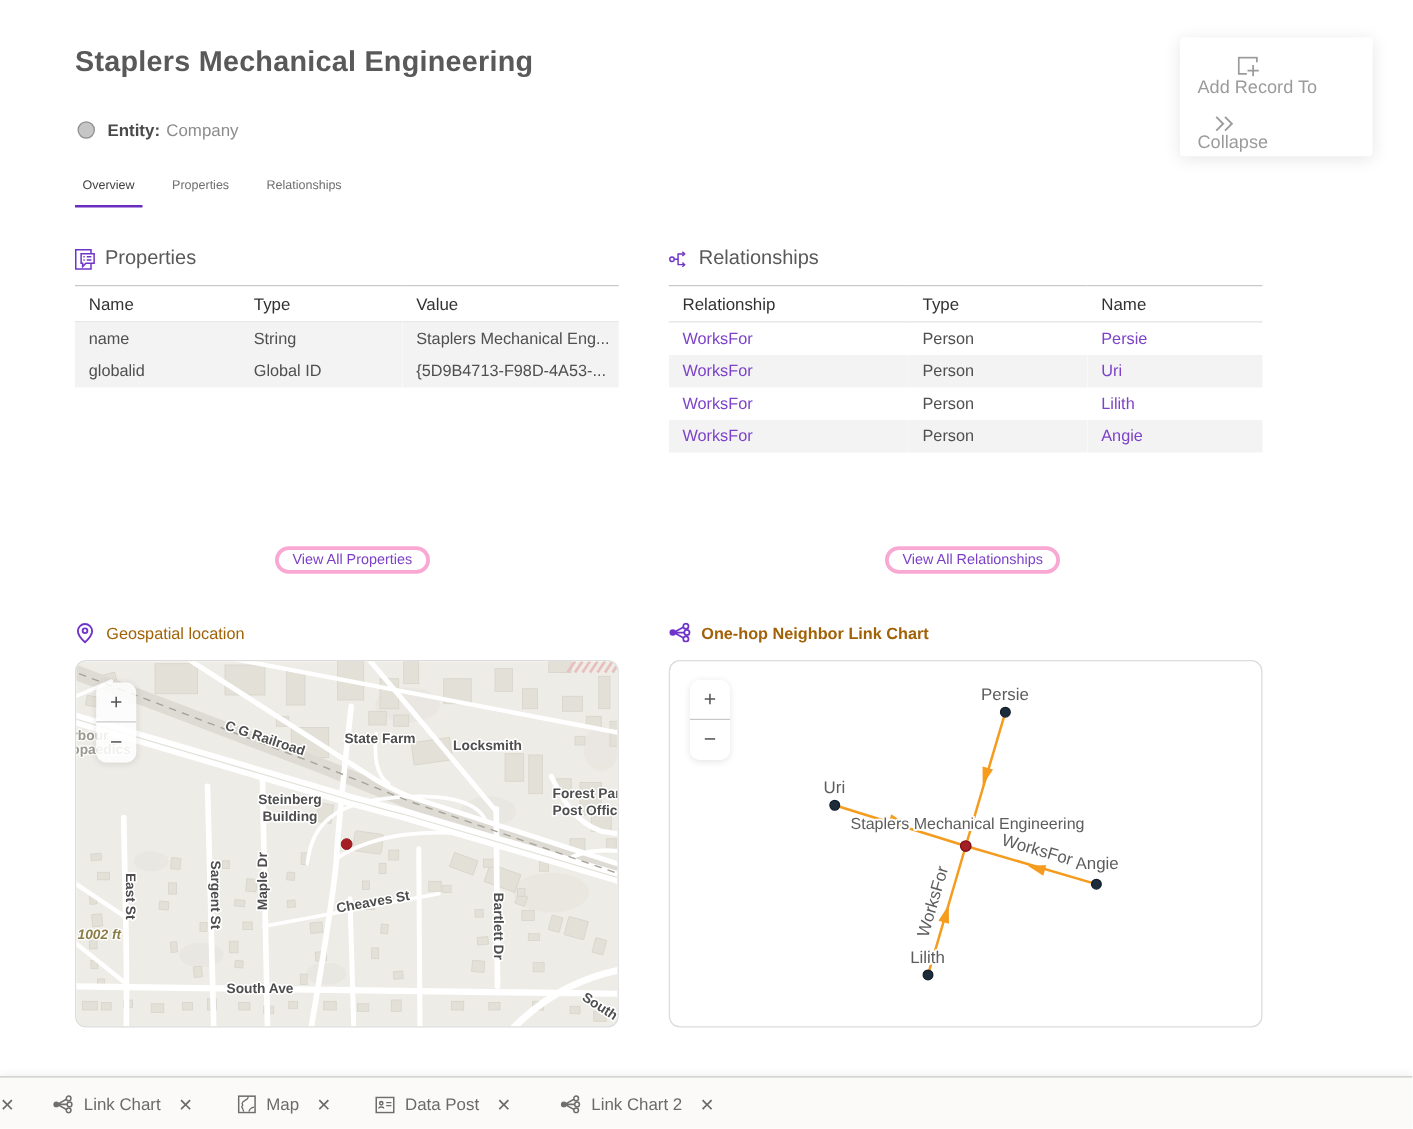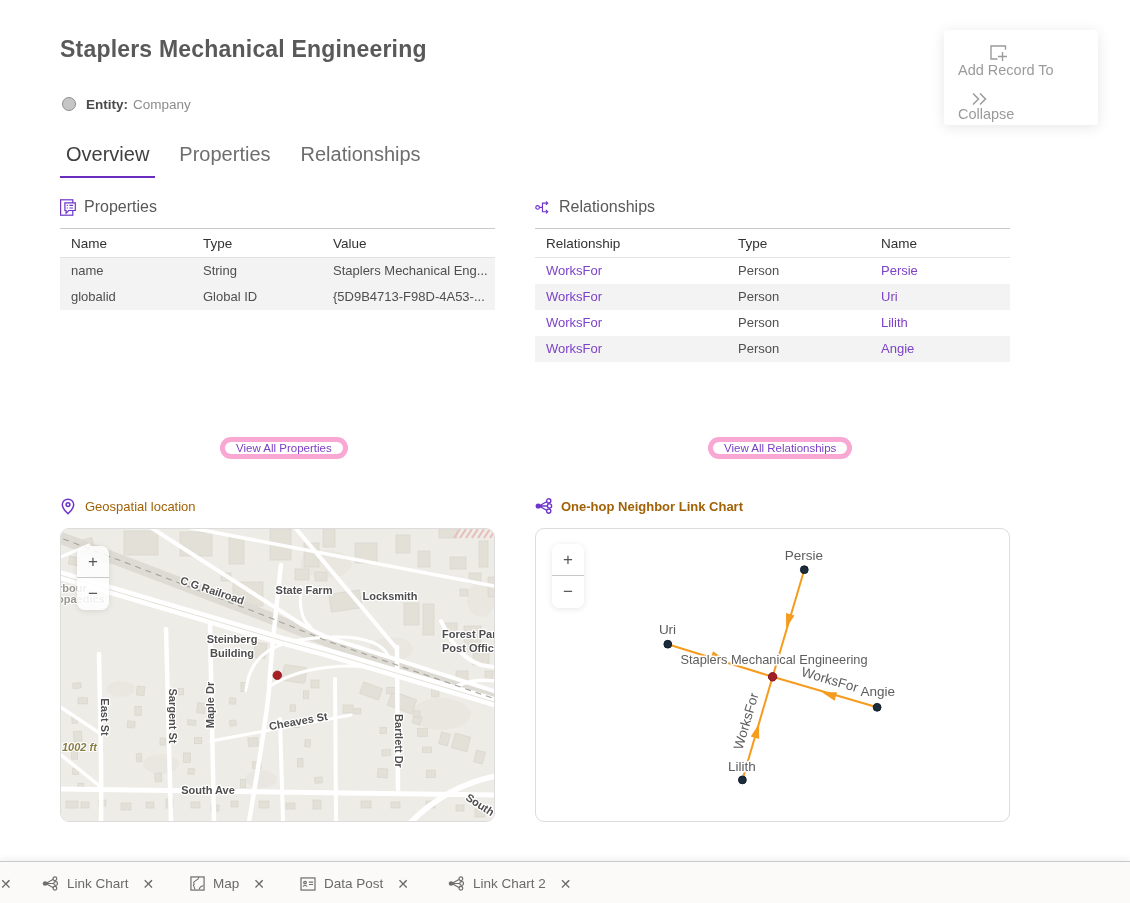--- a/index.html
+++ b/index.html
@@ -11,7 +11,7 @@
 .entlabel { font-size:13.5px; font-weight:700; color:#4a4a4a; }
 .entval { font-size:13.5px; color:#8c8c8c; margin-left:5px; }
 .tabs { position:absolute; left:60px; top:143px; display:flex; }
-.tab { font-size:20px; color:#6e6e6e; padding:0 6px 10px 6px; margin-right:18px; }
+.tab { font-size:10px; color:#6e6e6e; padding:0 6px 10px 6px; margin-right:18px; }
 .tab.active { color:#404040; border-bottom:2.5px solid #6a2dbf; }
 .sechead { position:absolute; display:flex; align-items:center; }
 .sechead svg { margin-right:8px; }

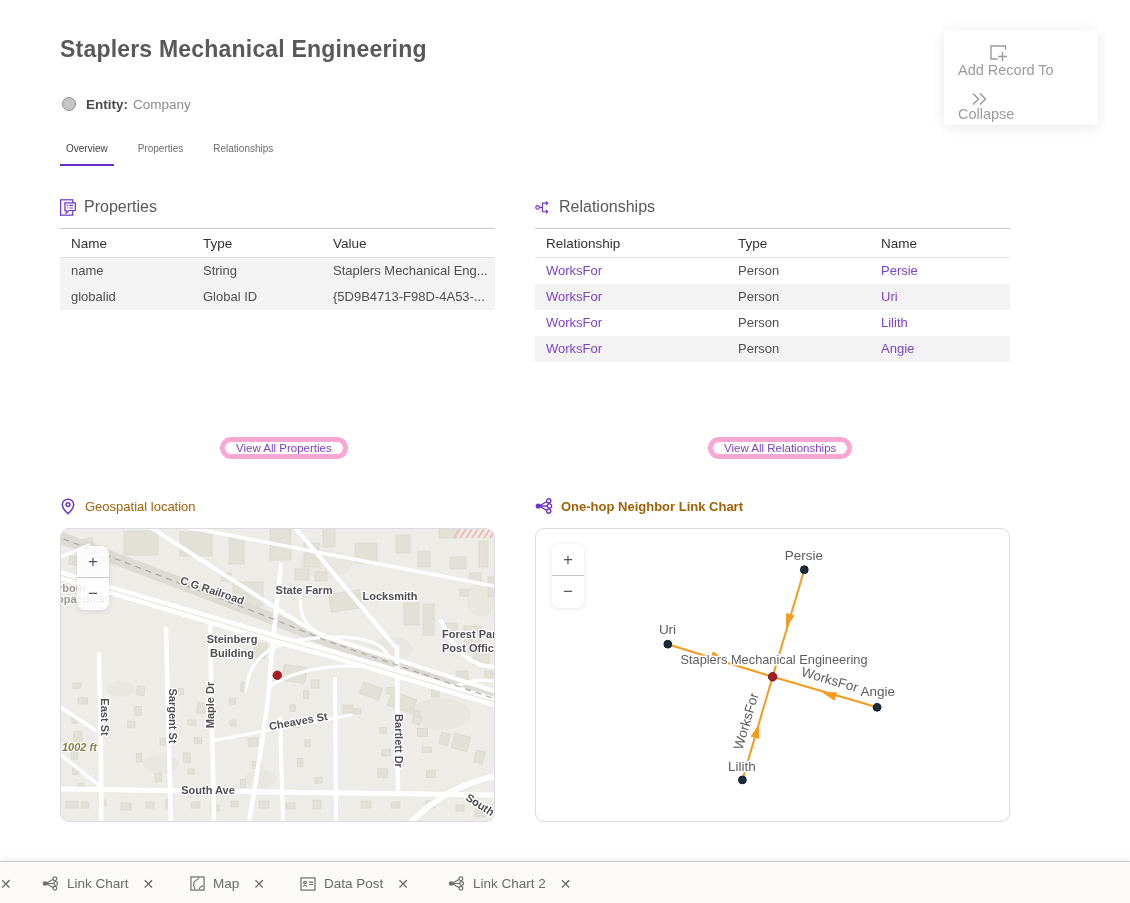--- a/index.html
+++ b/index.html
@@ -22,7 +22,7 @@
 table.dt td { height:26px; vertical-align:middle; color:#4f4f4f; padding:0 0 0 11px; white-space:nowrap; overflow:hidden; }
 table.dt tr.alt td { background:#f3f3f3; }
 table.dt td.plink { color:#7c42c8; }
-.vbtn { position:absolute; height:22px; border:5px solid #f9a8d4; border-radius:11px; color:#7b40c7; font-size:11.5px; background:#fff; display:flex; align-items:center; justify-content:center; padding:0 11px; }
+.vbtn { position:absolute; height:22px; border:3px solid #f9a8d4; border-radius:11px; color:#7b40c7; font-size:11.5px; background:#fff; display:flex; align-items:center; justify-content:center; padding:0 11px; }
 .panel { position:absolute; border:1px solid #dcdcdc; border-radius:9px; background:#fff; overflow:hidden; }
 .zoomctl { position:absolute; width:32px; height:64px; background:rgba(255,255,255,0.85); border-radius:8px; box-shadow:0 1px 6px rgba(0,0,0,0.10); z-index:5; }
 .zoomctl .zb { height:32px; display:flex; align-items:center; justify-content:center; color:#555; font-size:17px; font-weight:400; }

